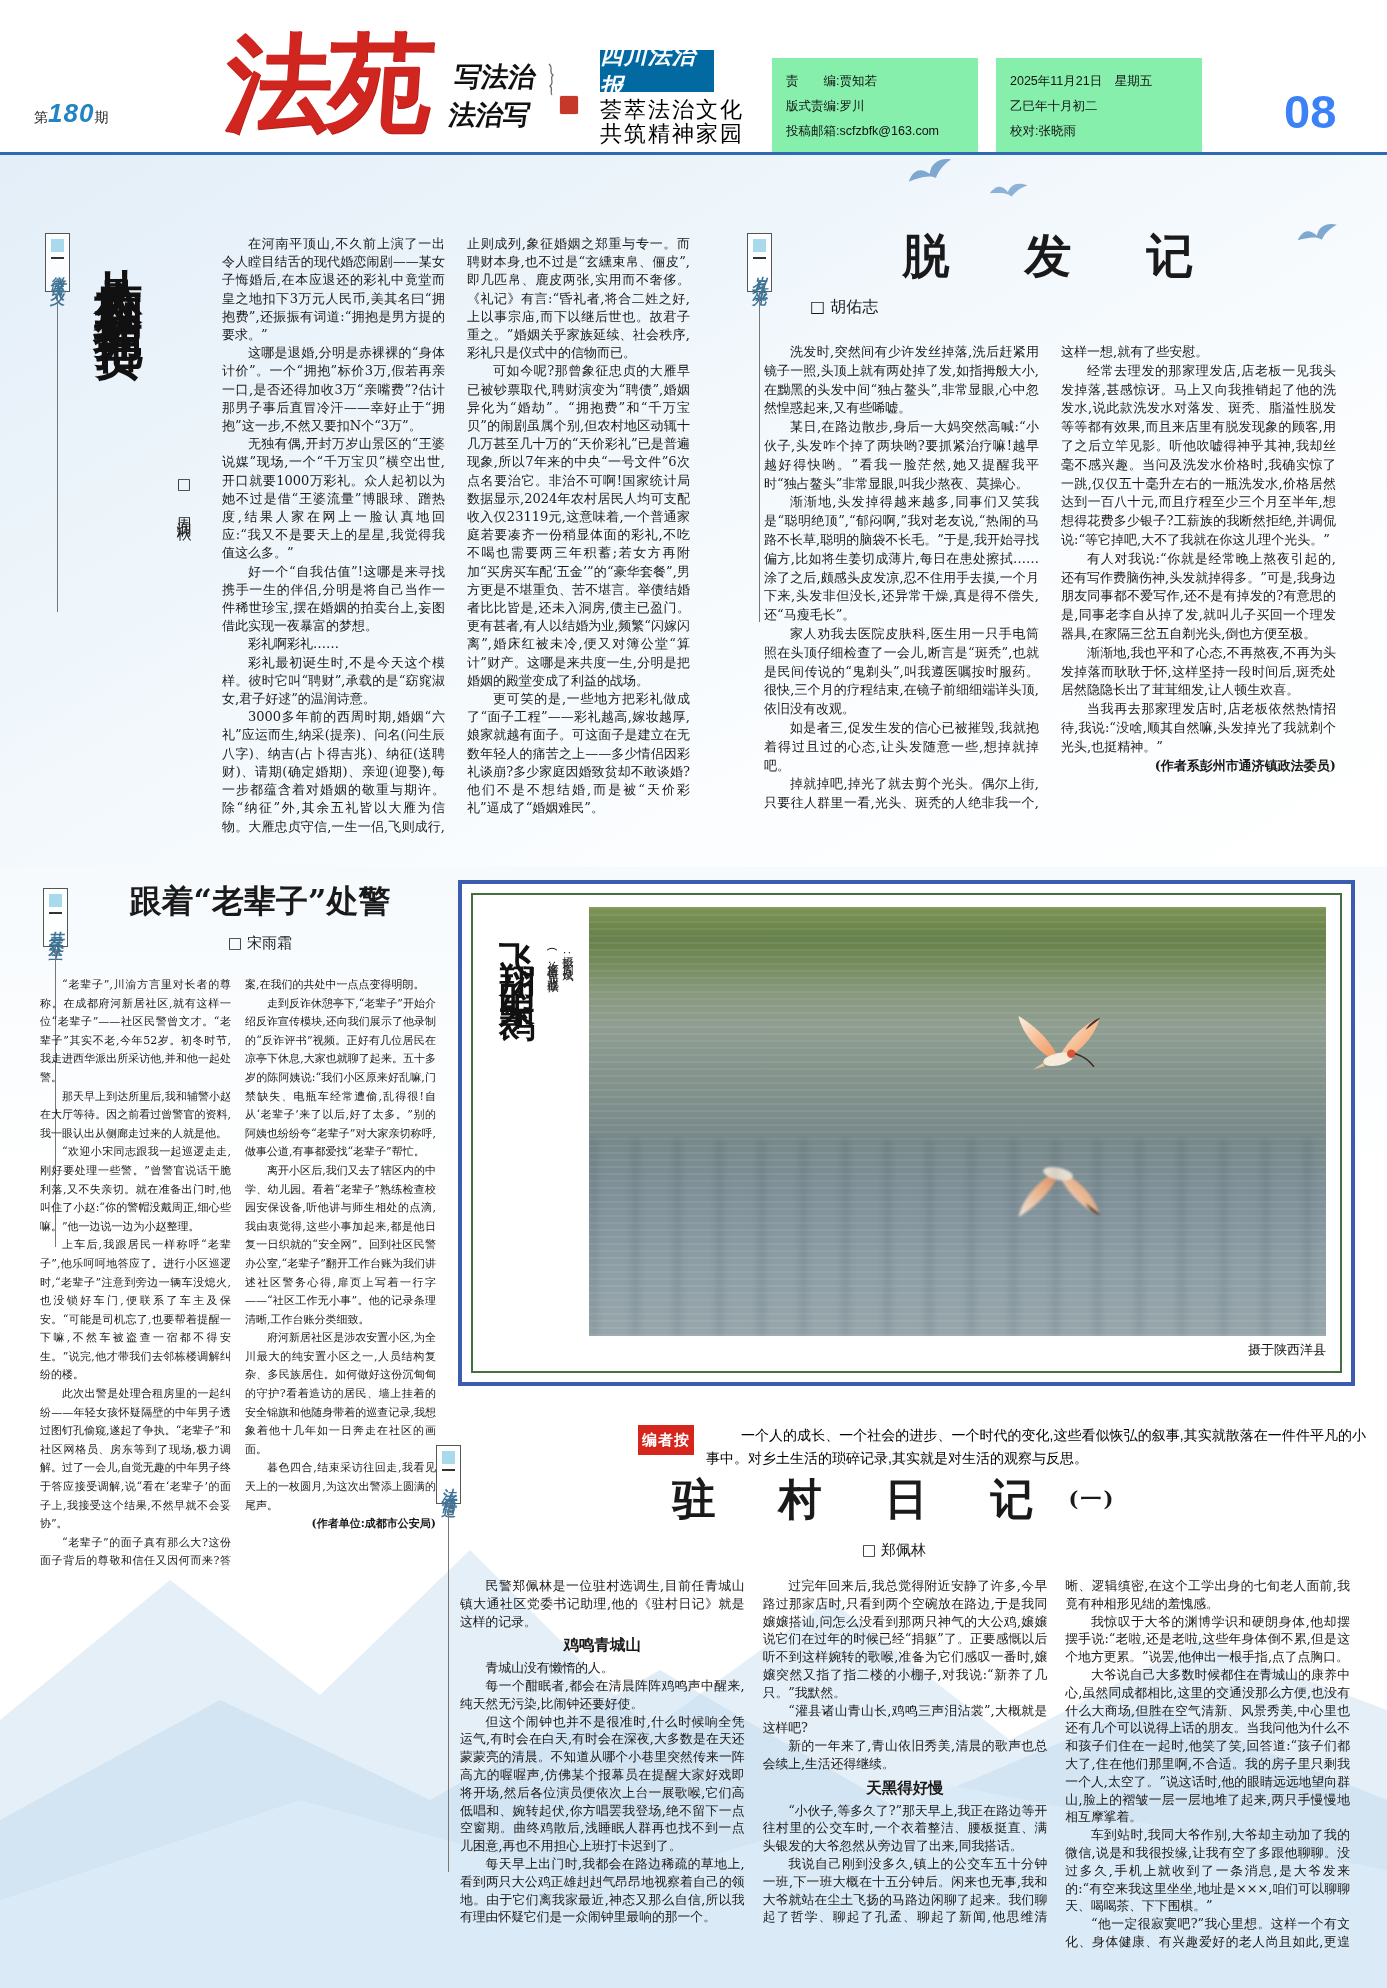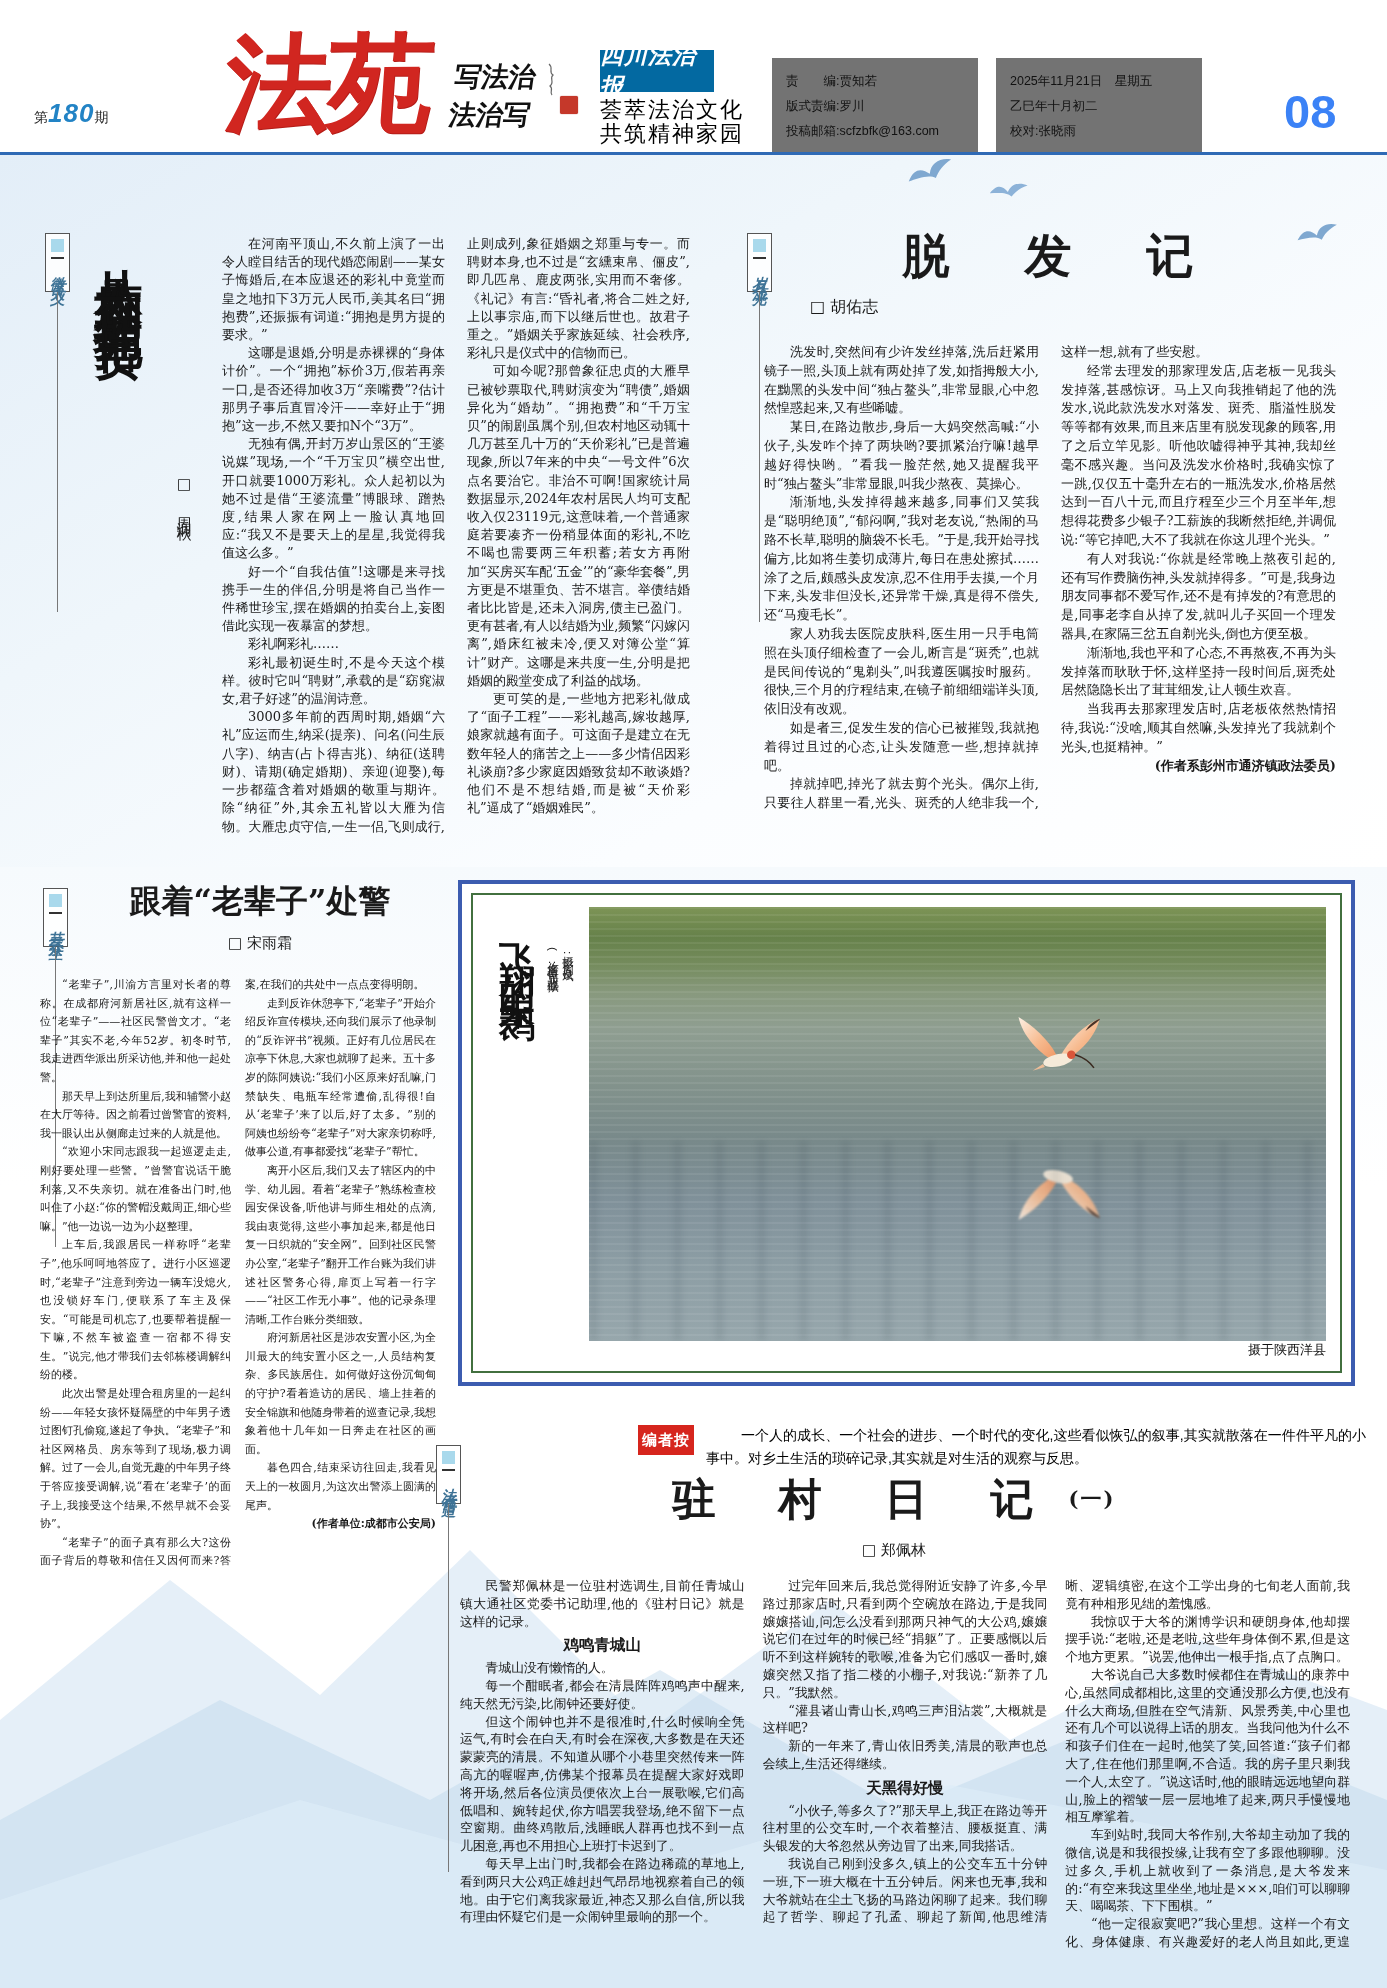--- a/index.html
+++ b/index.html
@@ -26,7 +26,7 @@
     display:flex;align-items:center;justify-content:center;font-size:23px;font-weight:bold;
     font-style:italic;letter-spacing:1px;}
   .brand-slogans{left:600px;top:98px;font-size:22px;line-height:24px;letter-spacing:2px;color:#000000;text-align:center;}
-  .infobox{width:206px;height:96px;background:#737373;box-sizing:border-box;padding:11px 14px;
+  .infobox{width:206px;height:96px;background:#86efac;box-sizing:border-box;padding:11px 14px;
     font-family:"Liberation Sans",sans-serif;font-size:12.5px;line-height:25px;color:#111;}
   .ib1{left:772px;top:58px;} .ib2{left:996px;top:58px;}
   .pagenum{left:1284px;top:84px;font-family:"Liberation Sans",sans-serif;font-weight:bold;

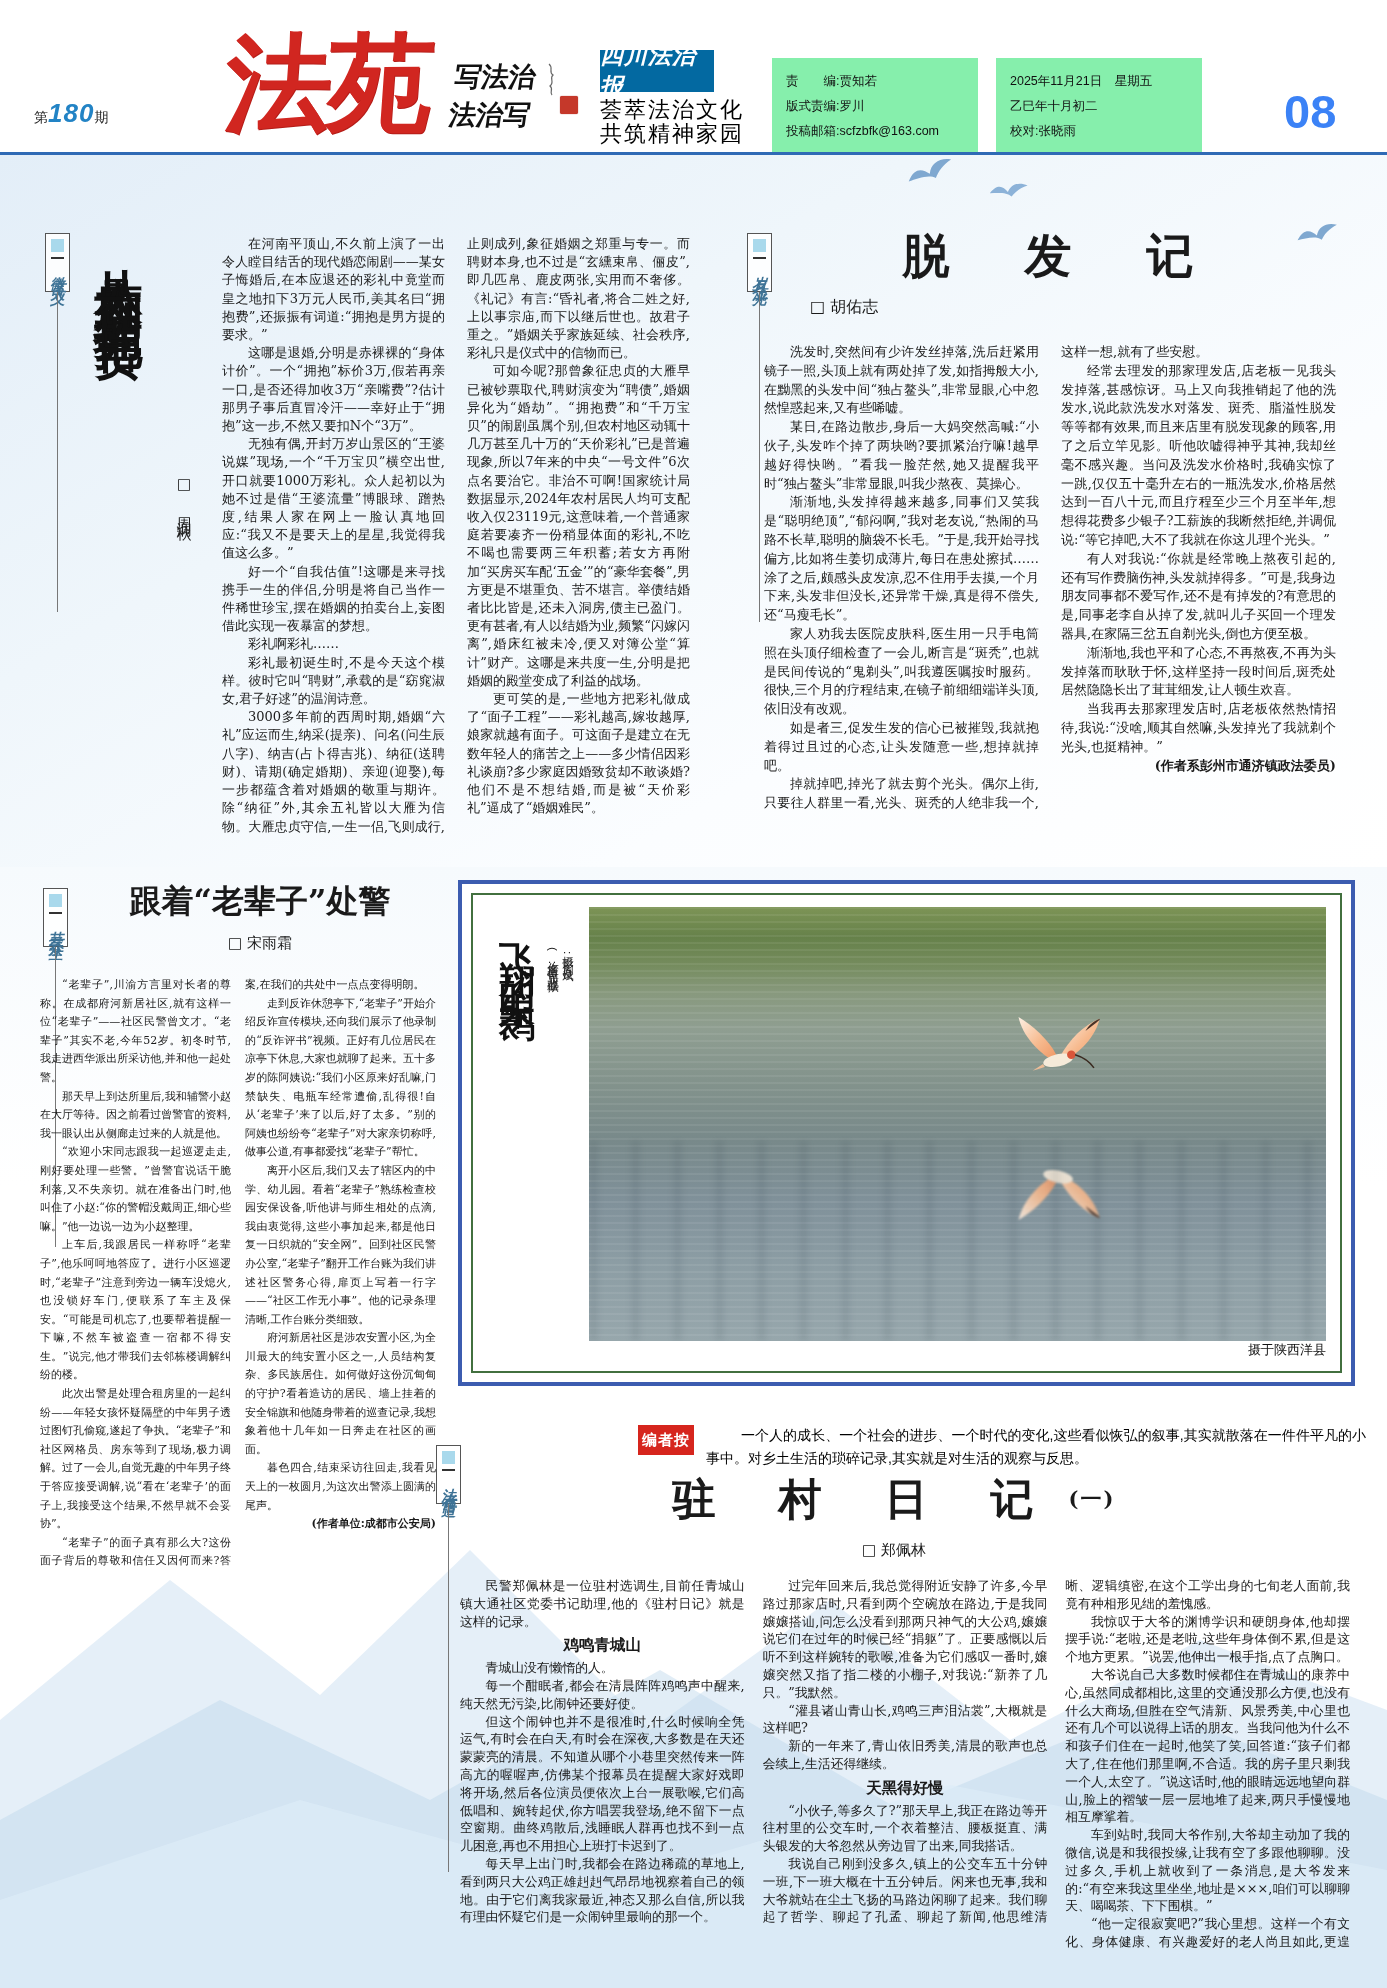--- a/index.html
+++ b/index.html
@@ -94,7 +94,7 @@
   .ibis-ref{position:absolute;left:55%;top:56%;width:132px;height:76px;
     transform:scaleY(-1);filter:blur(1.3px);opacity:.88;}
   .photo-caption{text-align:right;font-family:"Liberation Sans",sans-serif;font-size:13px;
-    color:#111;}
+    padding-top:5px;color:#111;}
   
   .diary{left:424px;top:1395px;width:936px;height:585px;}
   .diary .sb{left:11px;top:50px;}

